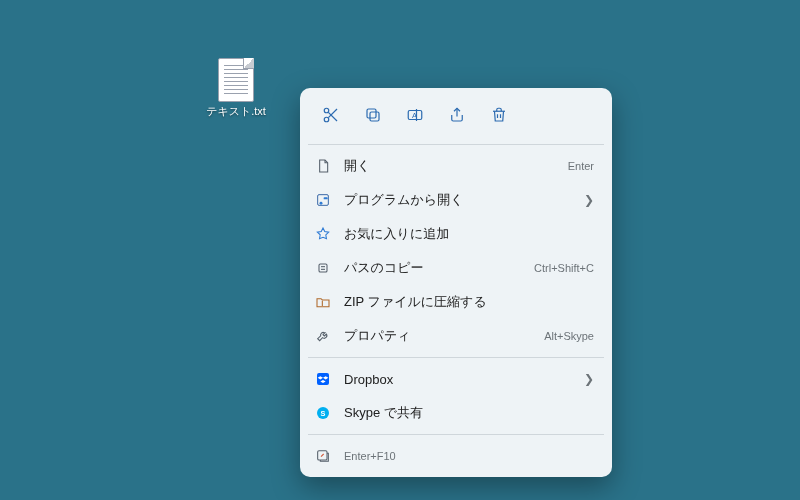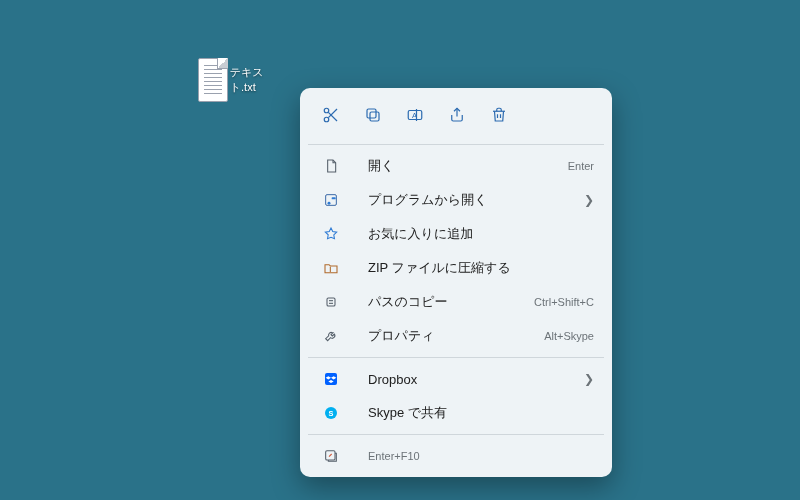--- a/index.html
+++ b/index.html
@@ -13,7 +13,7 @@
     position: absolute;
     left: 198px; top: 58px;
     width: 76px;
-    display: flex; align-items: center;
+    display: flex; flex-direction: column; align-items: center;
     gap: 2px;
     color: #fff;
     font-size: 11px;

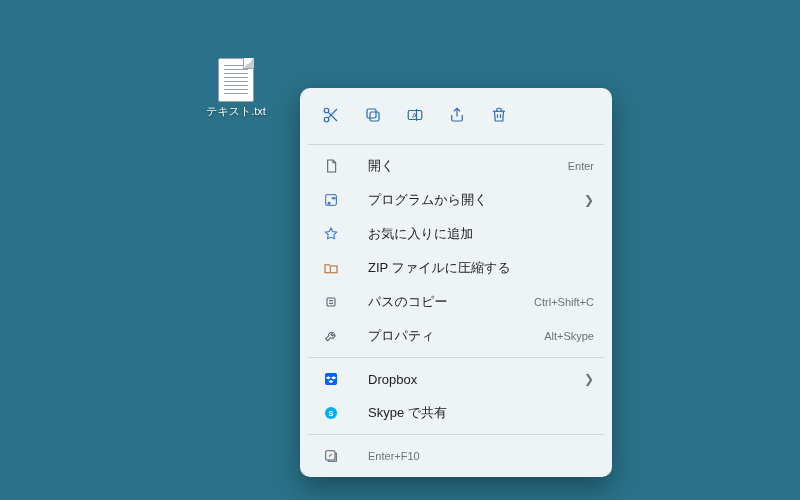--- a/index.html
+++ b/index.html
@@ -74,8 +74,8 @@
     display: flex;
     align-items: center;
     height: 34px;
-    padding: 0 18px 0 22px;
-    gap: 28px;
+    padding: 0 18px 0 14px;
+    gap: 12px;
     font-size: 13px;
     color: #212121;
   }

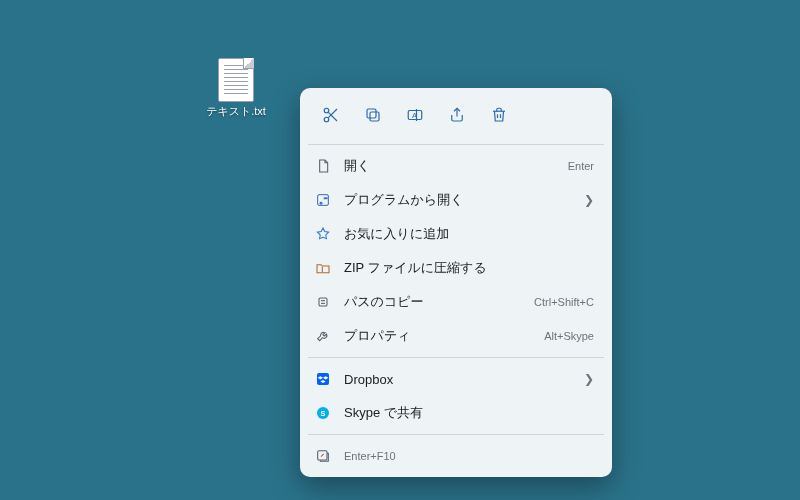--- a/index.html
+++ b/index.html
@@ -193,6 +193,18 @@
 
   <div class="cm-item">
     <span class="mi-icon">
+      <svg width="16" height="16" viewBox="0 0 24 24" fill="none" stroke="#56606b" stroke-width="1.6">
+        <rect x="6" y="6" width="12" height="12" rx="2"></rect>
+        <line x1="9" y1="10" x2="15" y2="10"></line>
+          <line x1="9" y1="14" x2="15" y2="14"></line>
+      </svg>
+    </span>
+    <span class="mi-label">パスのコピー</span>
+    <span class="mi-accel">Ctrl+Shift+C</span>
+  </div>
+
+  <div class="cm-item">
+    <span class="mi-icon">
       <svg width="16" height="16" viewBox="0 0 24 24" fill="none" stroke="#b06a2b" stroke-width="1.6">
         <path d="M3 7h6l2 2h10v10H3z"></path>
         <line x1="11" y1="10" x2="11" y2="18" stroke="#b06a2b"></line>
@@ -204,18 +216,6 @@
   <div class="cm-item">
     <span class="mi-icon">
       <svg width="16" height="16" viewBox="0 0 24 24" fill="none" stroke="#56606b" stroke-width="1.6">
-        <rect x="6" y="6" width="12" height="12" rx="2"></rect>
-        <line x1="9" y1="10" x2="15" y2="10"></line>
-          <line x1="9" y1="14" x2="15" y2="14"></line>
-      </svg>
-    </span>
-    <span class="mi-label">パスのコピー</span>
-    <span class="mi-accel">Ctrl+Shift+C</span>
-  </div>
-
-  <div class="cm-item">
-    <span class="mi-icon">
-      <svg width="16" height="16" viewBox="0 0 24 24" fill="none" stroke="#56606b" stroke-width="1.6">
         <path d="M14 7a4 4 0 0 0-5.5 4.7L4 16l3 3 4.3-4.5A4 4 0 0 0 17 9l-3 3-2-2 3-3z"></path>
       </svg>
     </span>

